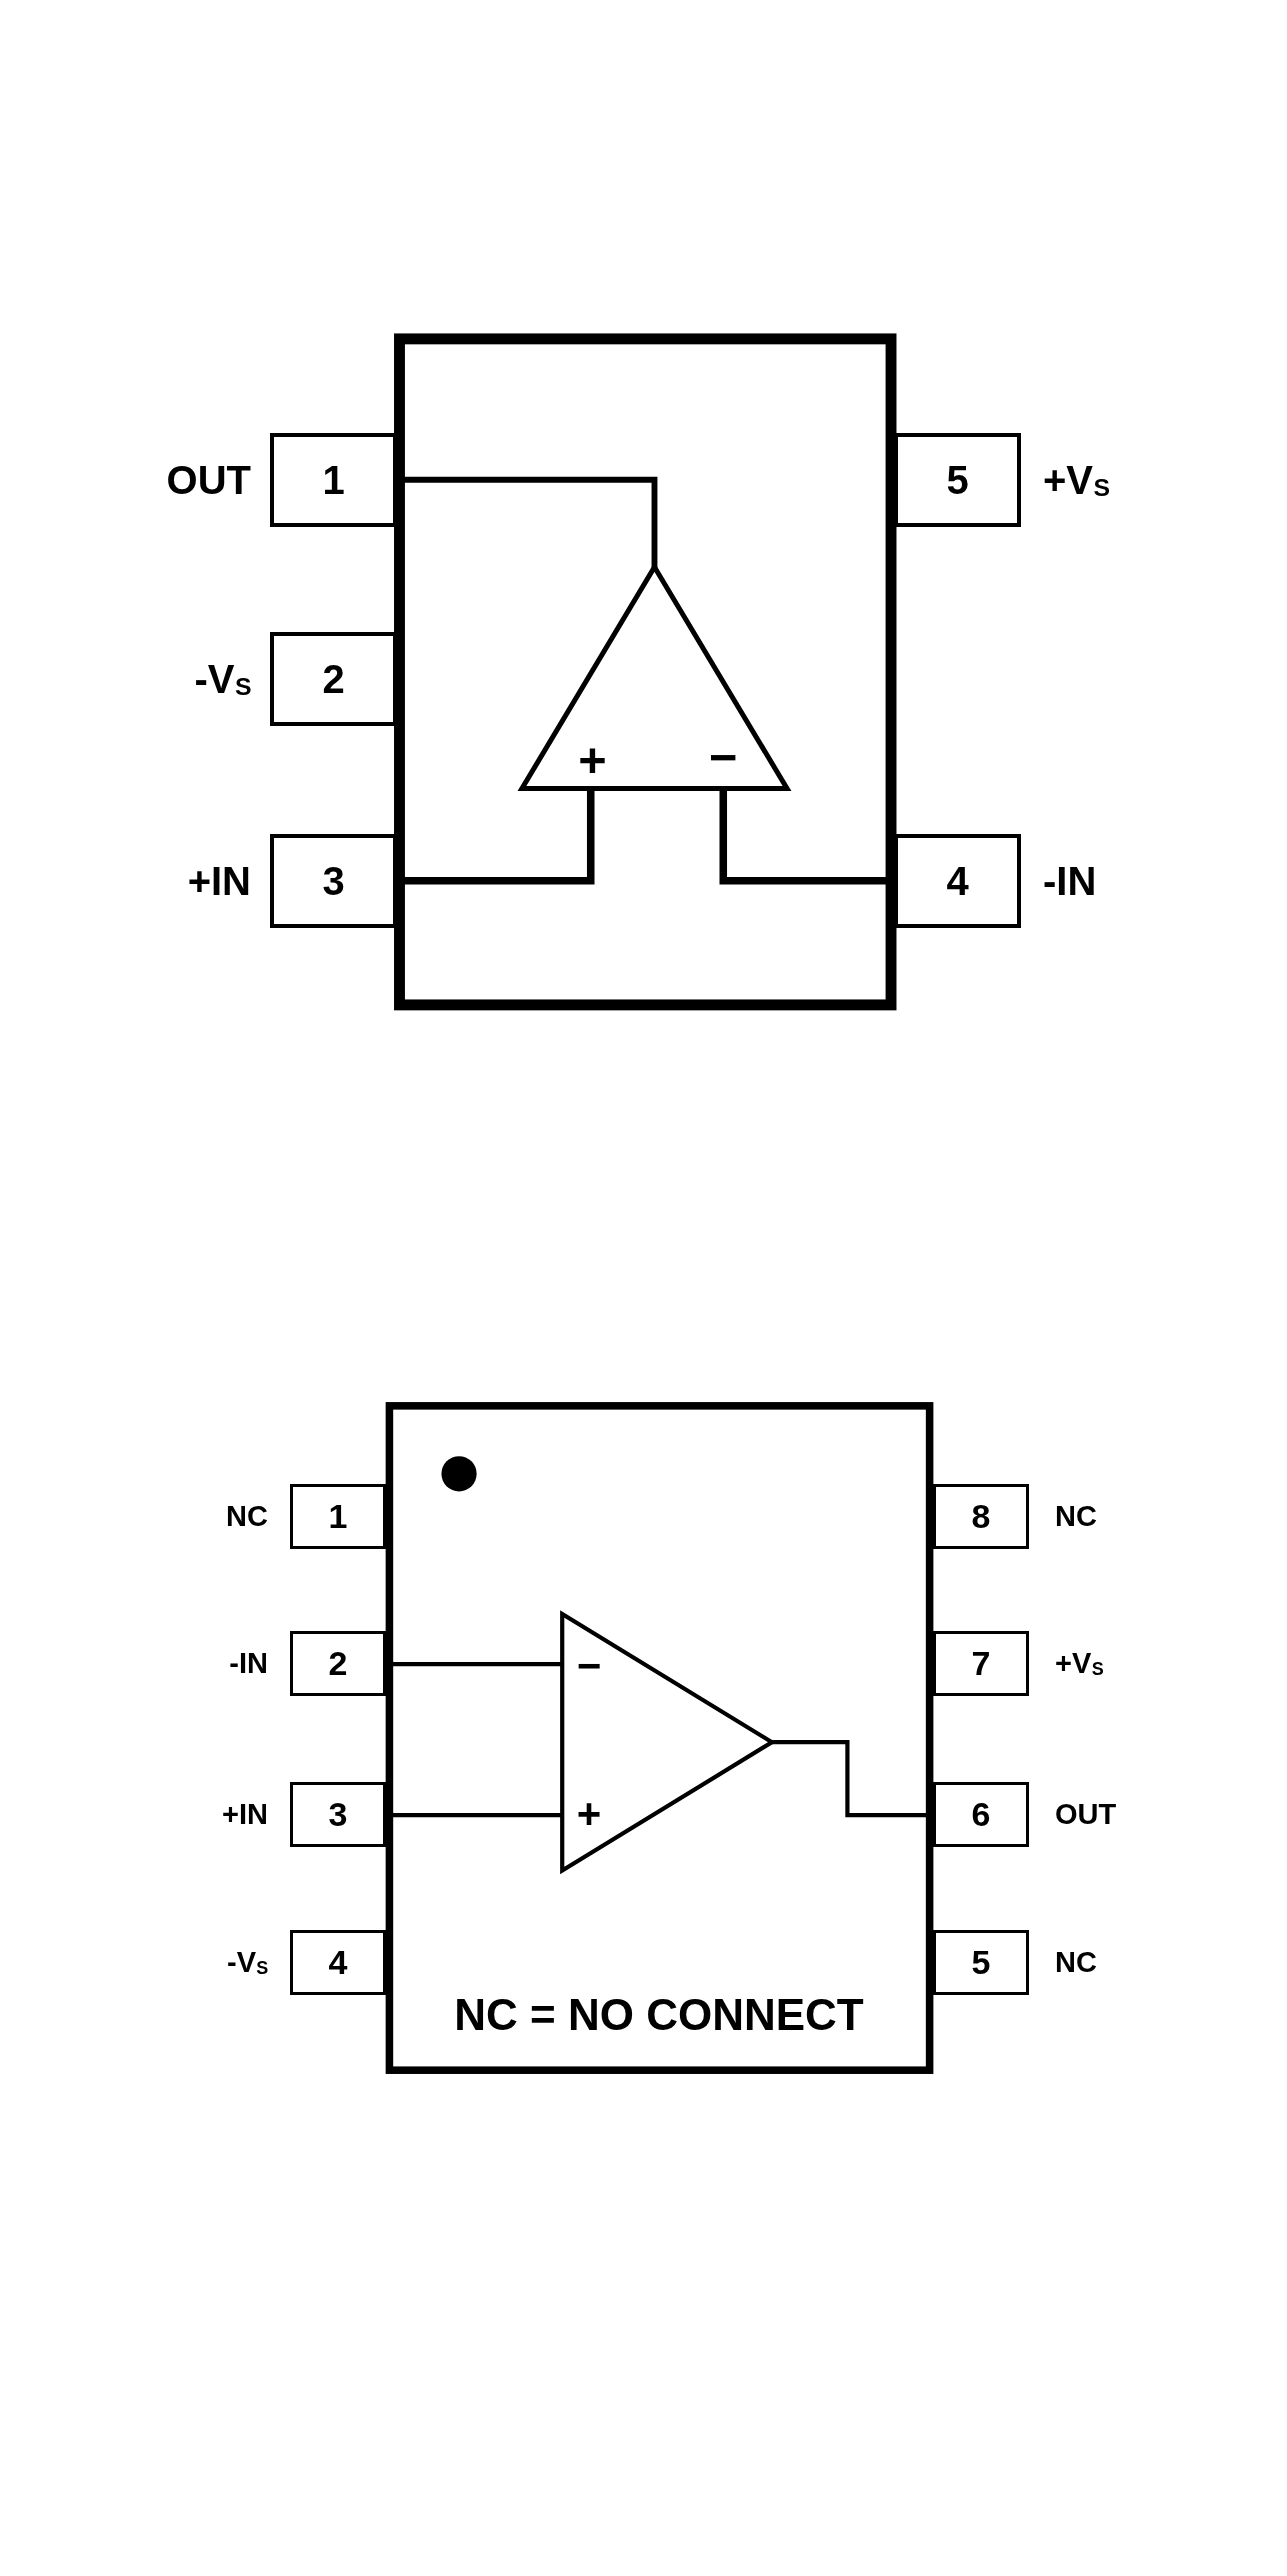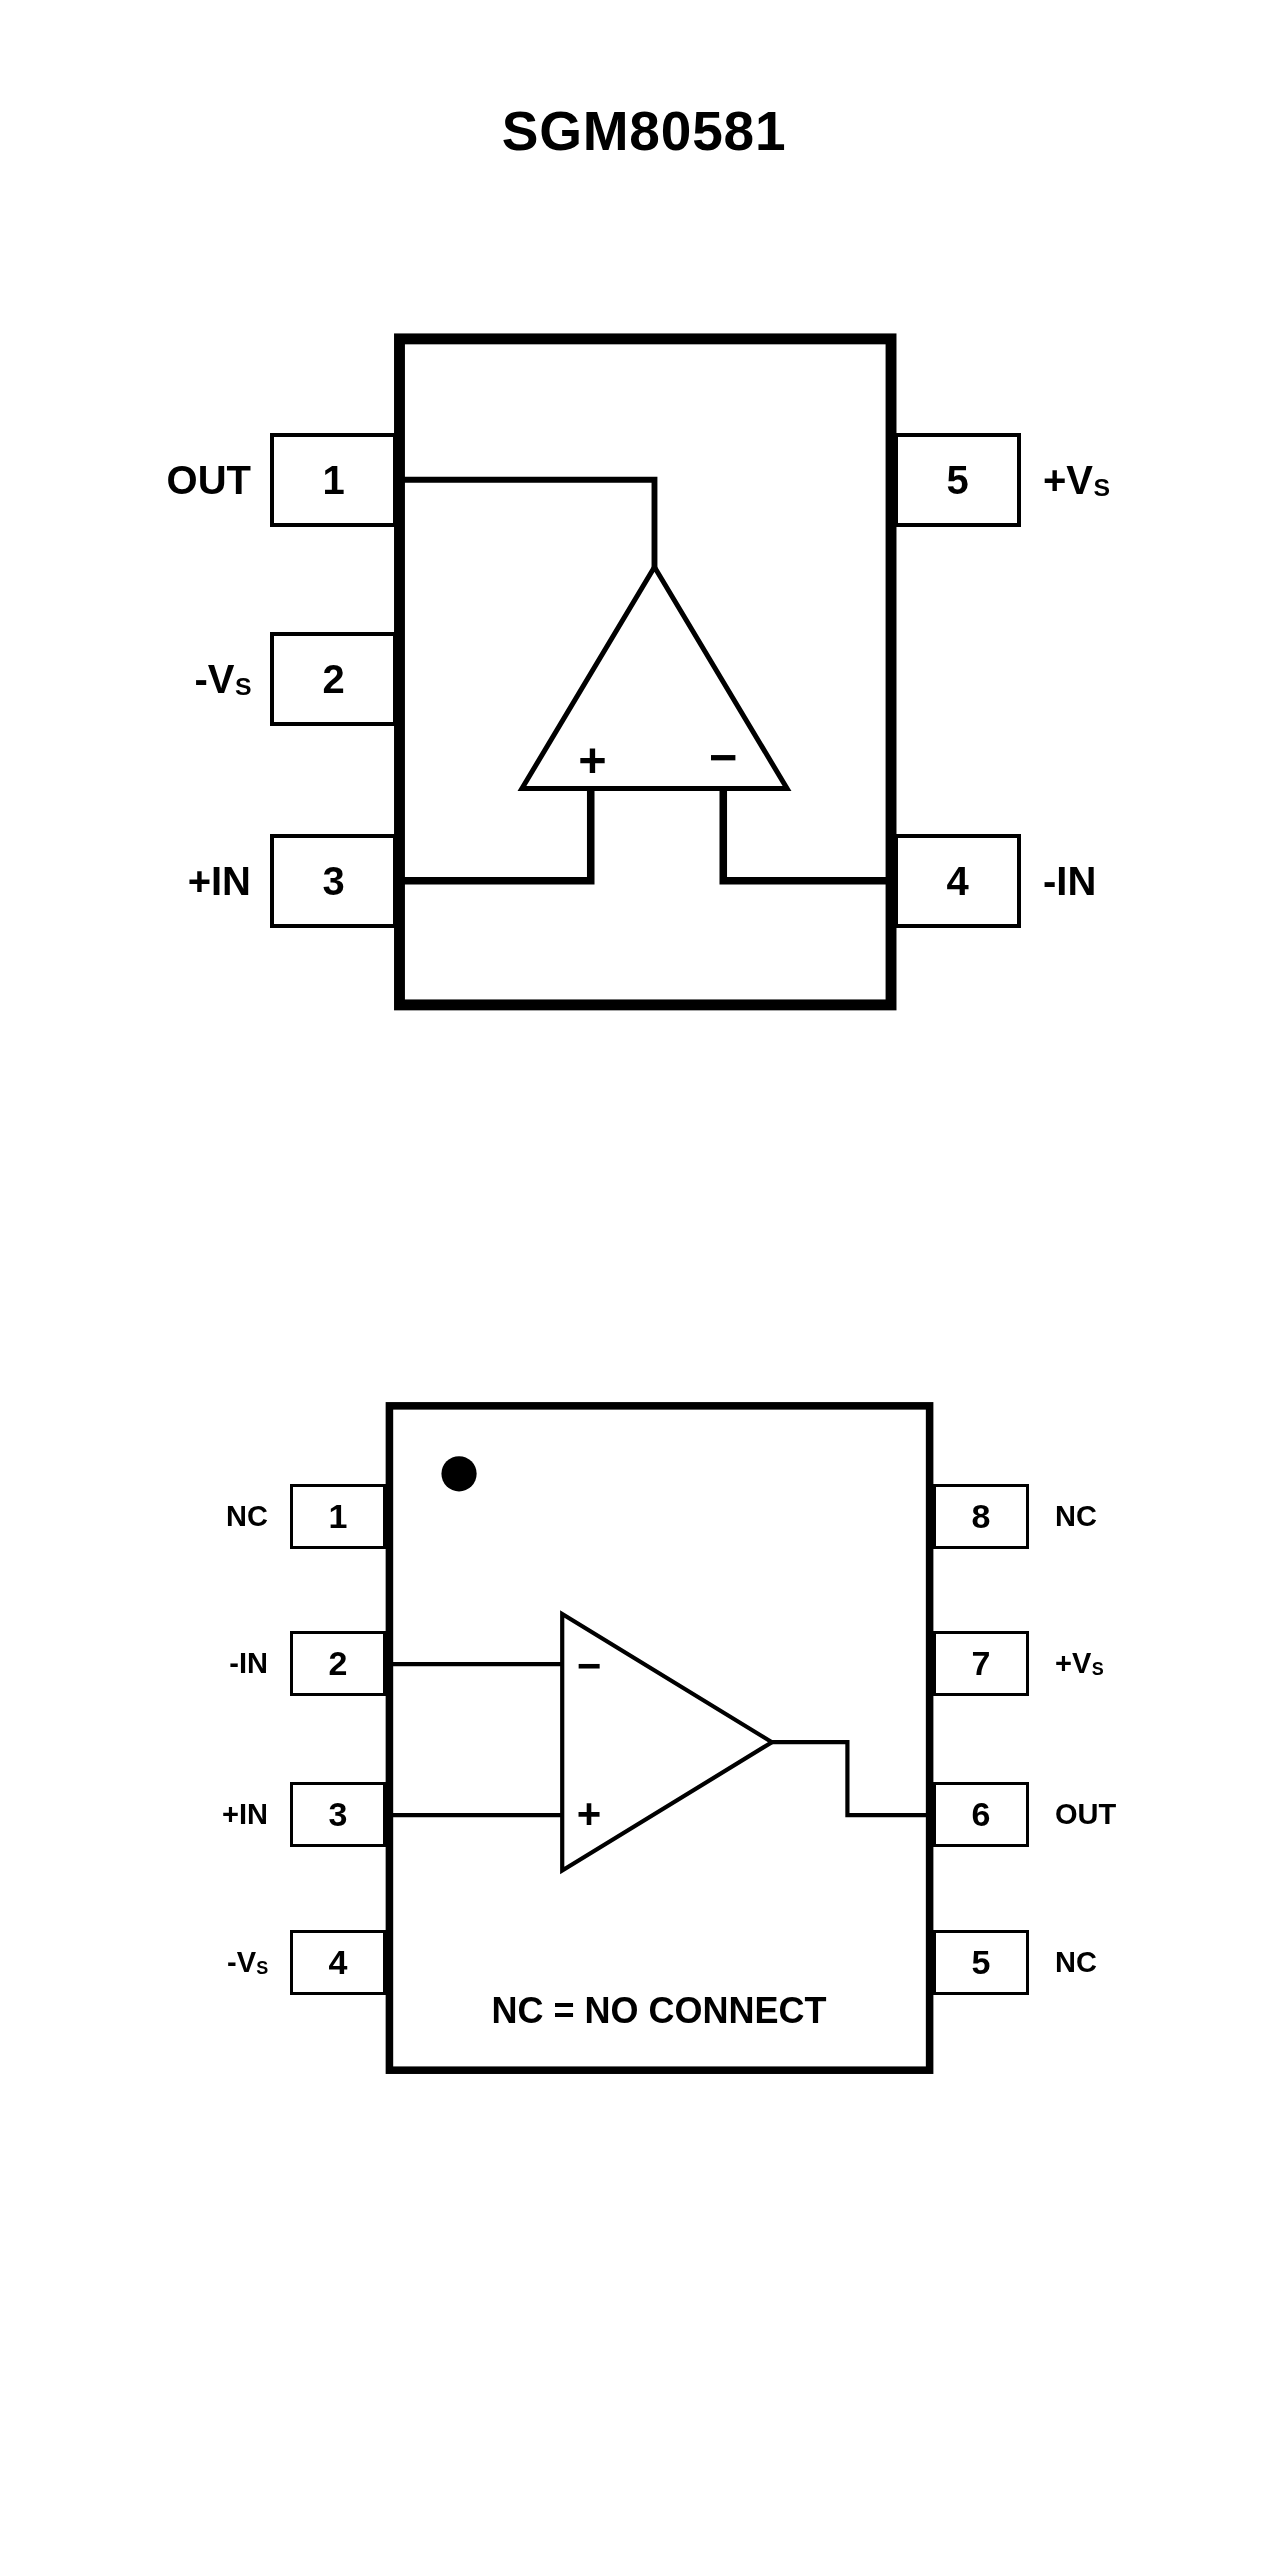--- a/index.html
+++ b/index.html
@@ -92,7 +92,6 @@
 
 <div id="page">
 
-  <div id="chip-title">SGM80581</div>
 
   <svg class="artwork" viewBox="0 0 1535 3071" xmlns="http://www.w3.org/2000/svg">
 

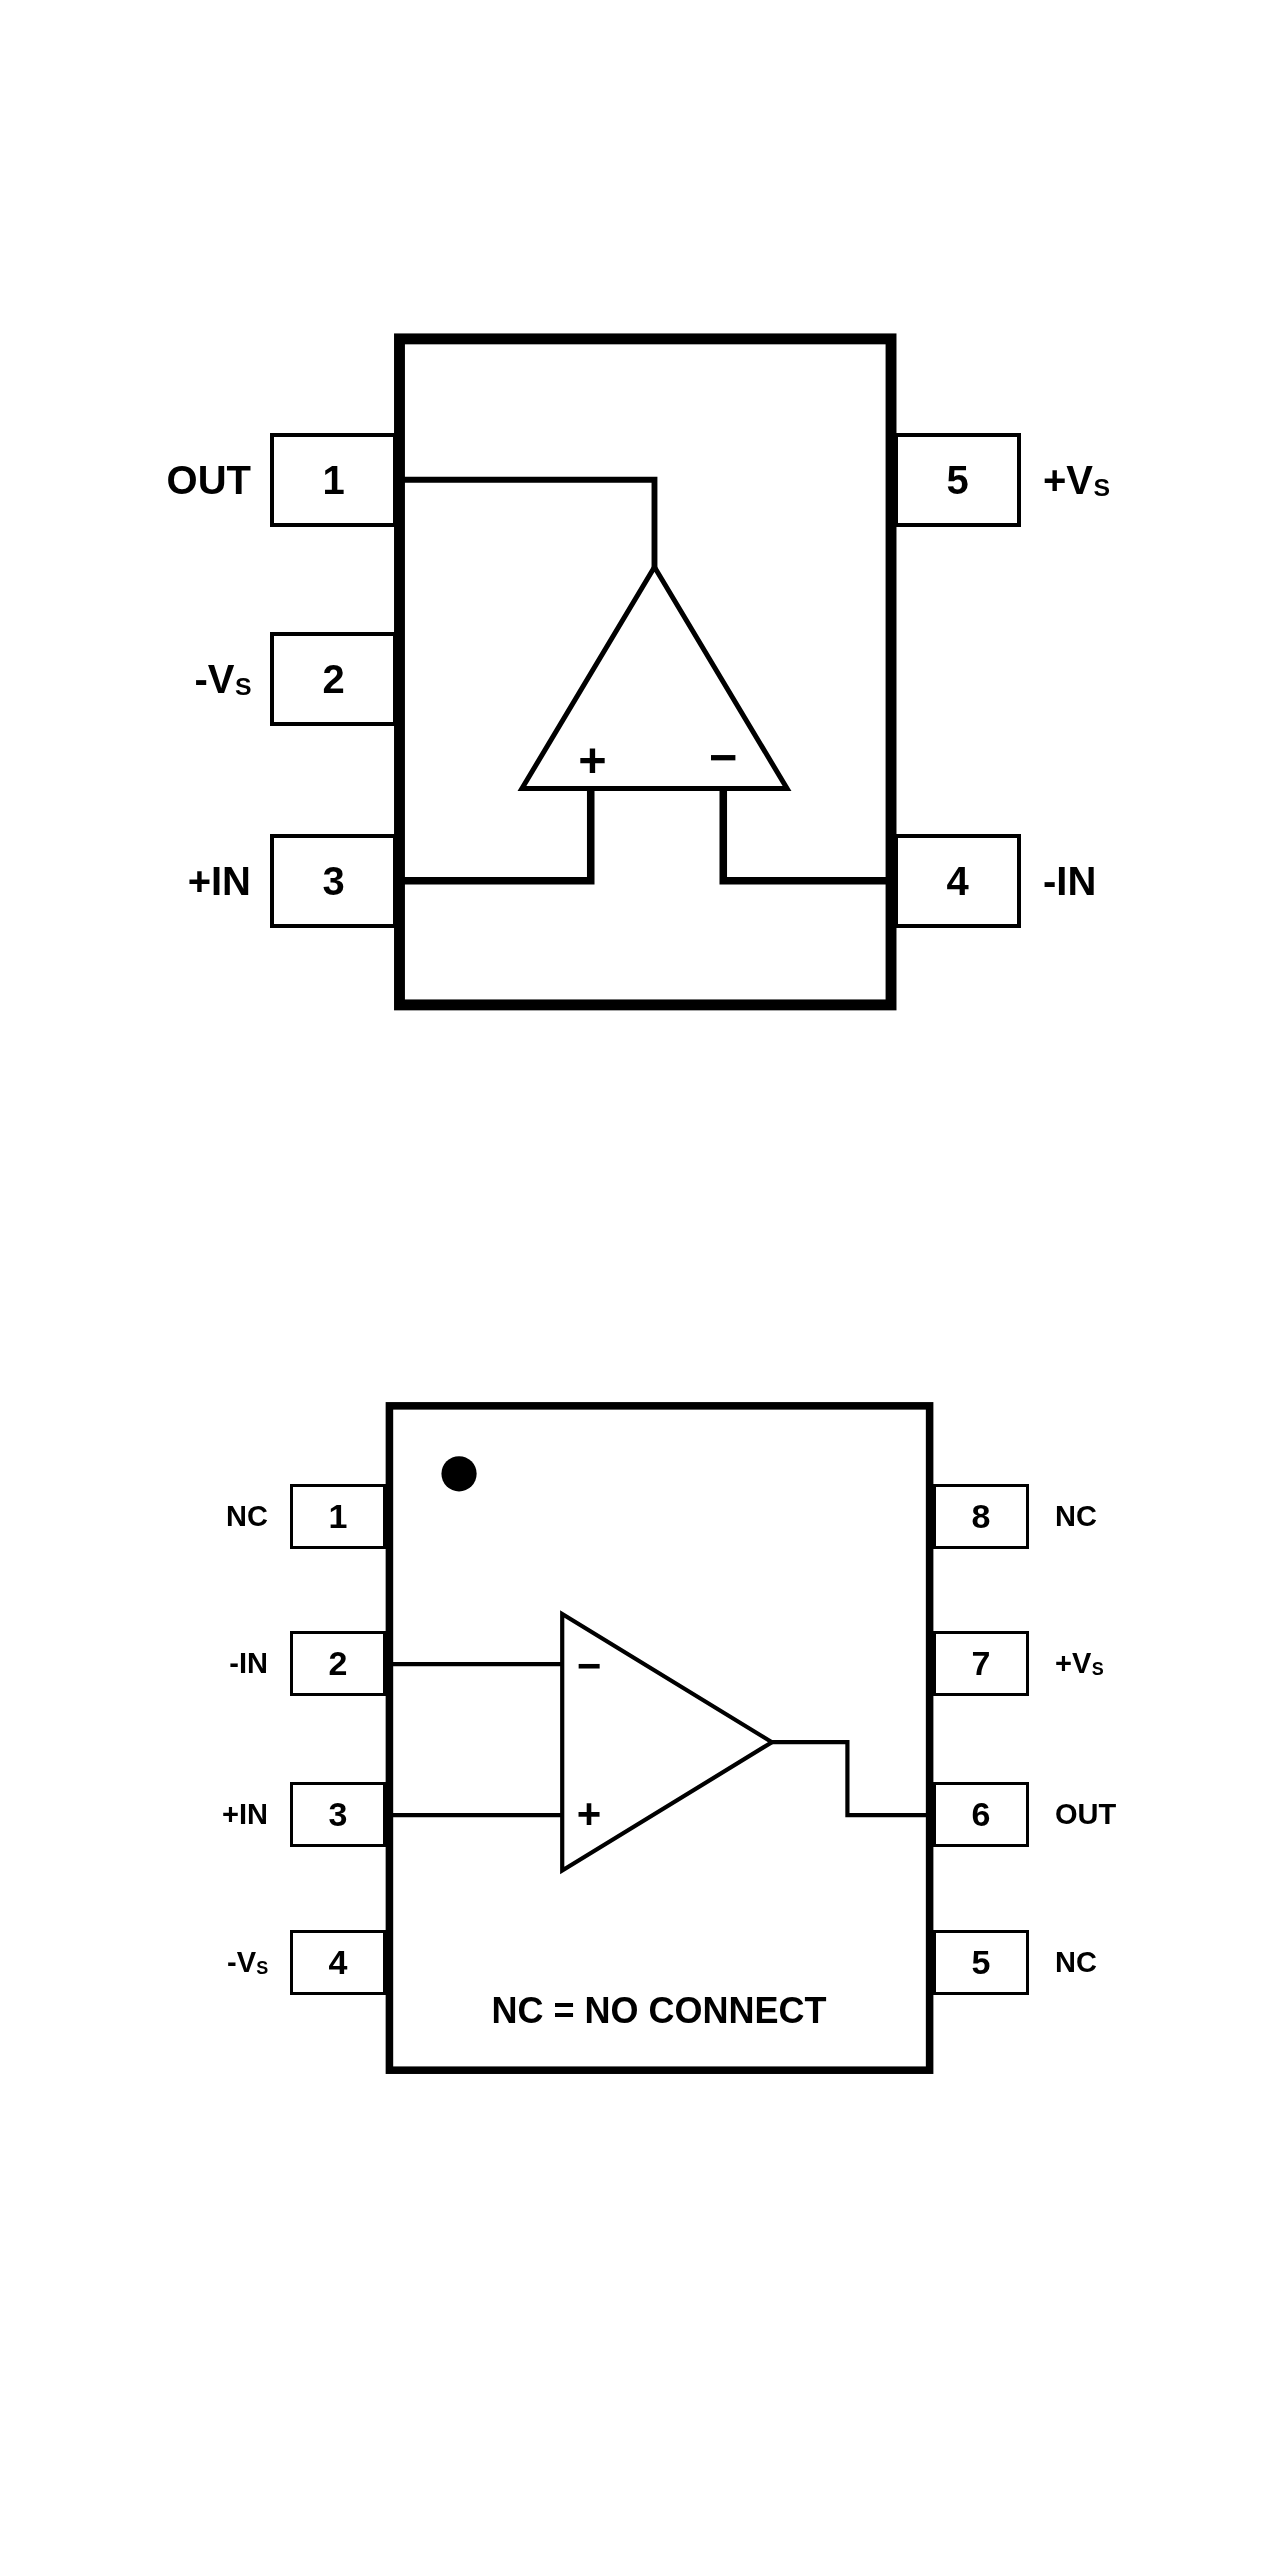--- a/index.html
+++ b/index.html
@@ -79,7 +79,7 @@
     top: 1990px;
     width: 540px;
     text-align: center;
-    font-size: 36px;
+    font-size: 44px;
     font-weight: bold;
   }
   .svg-sign {

